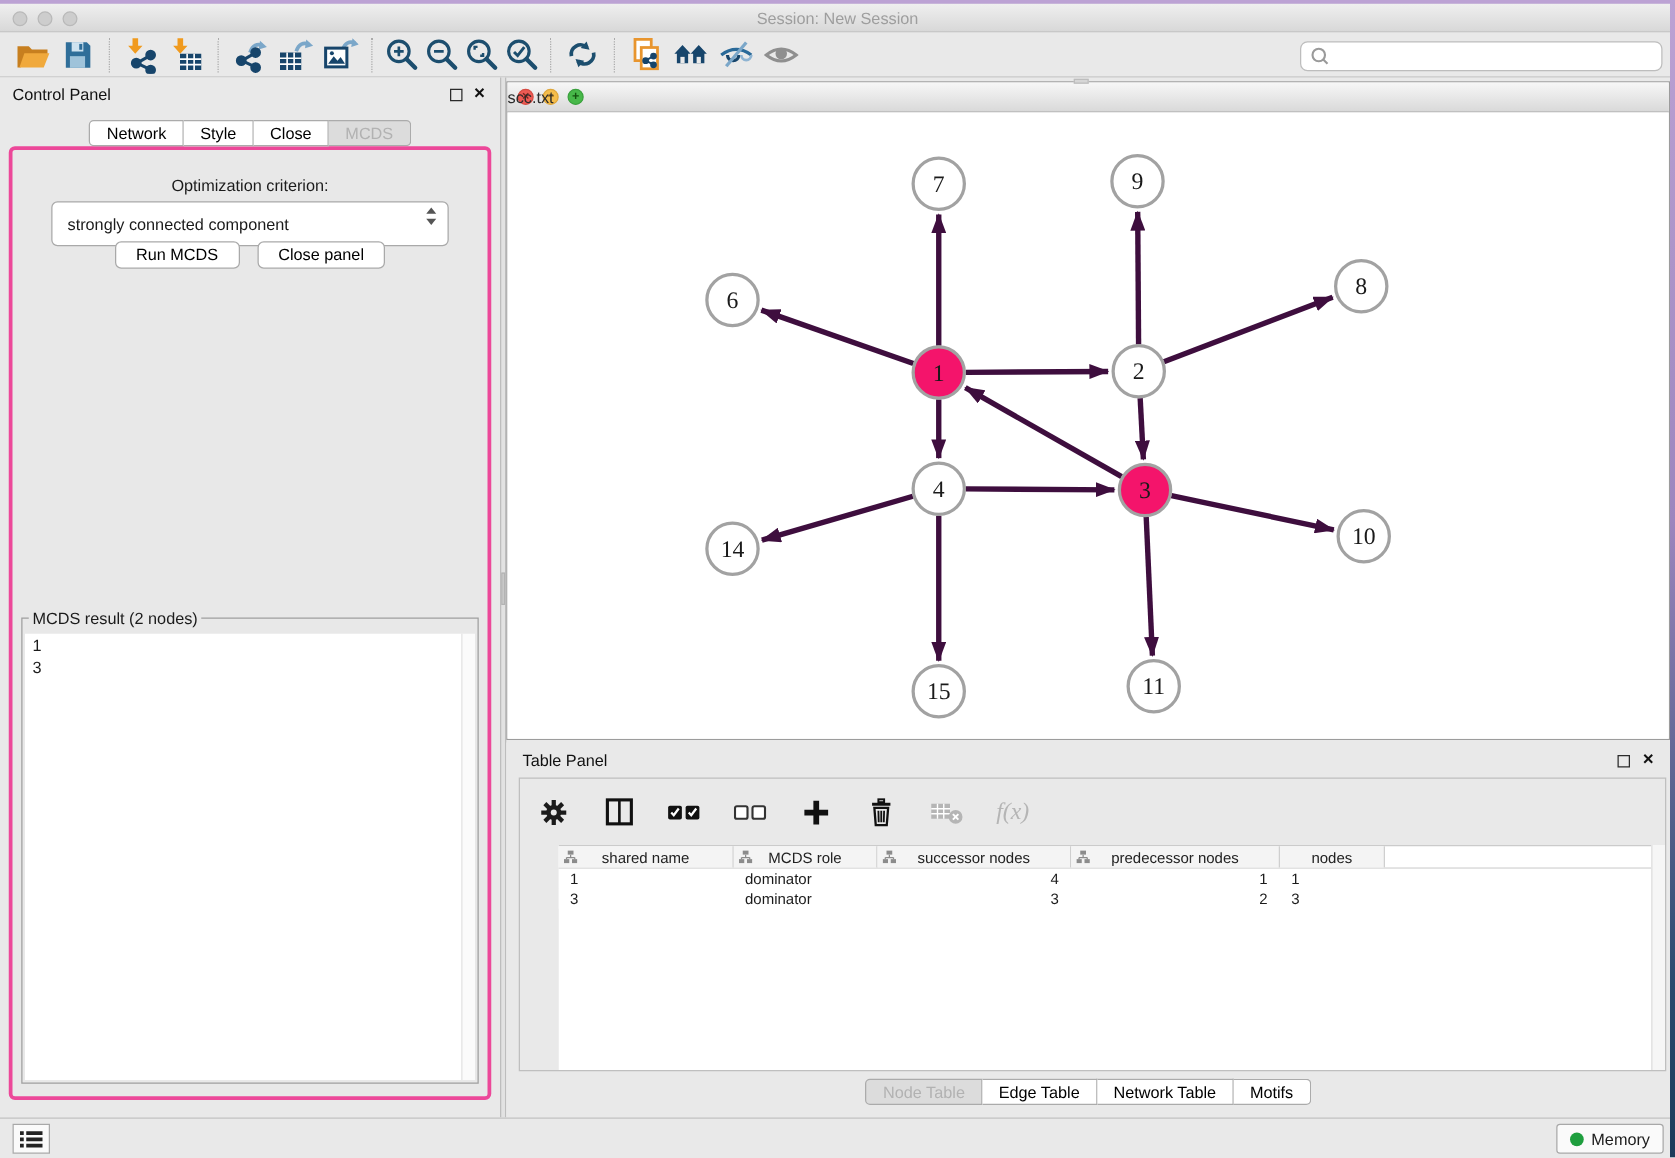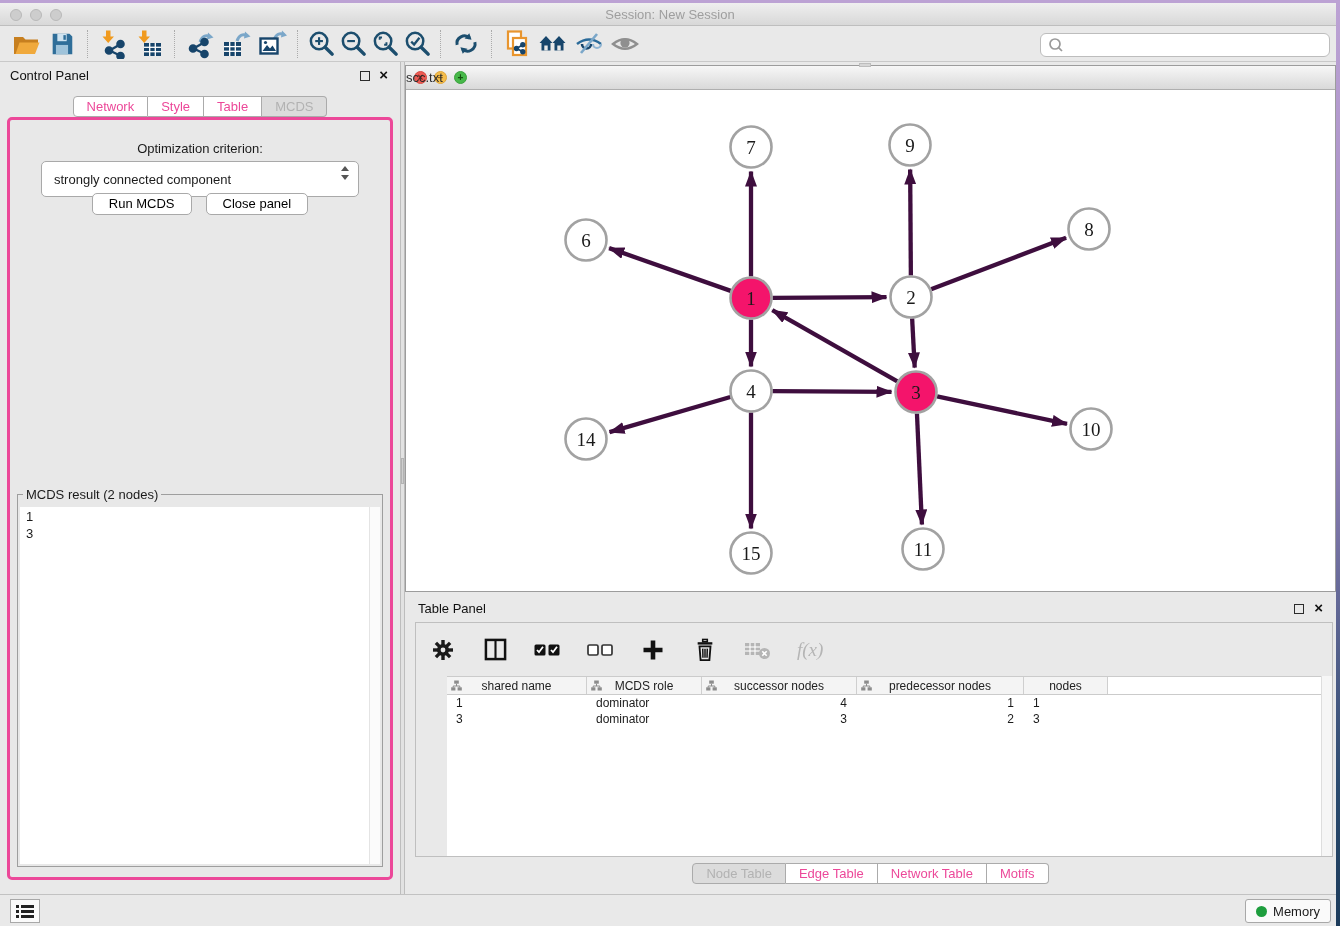--- a/index.html
+++ b/index.html
@@ -36,7 +36,7 @@
 
   .seg-tabs { display:flex; }
   .seg-tab { background:#fff; border:1px solid #ABABAB; border-left:none; padding:2px 13px; font-size:13px;
-             height:21px; line-height:16px; color:#ec4899; cursor:default; white-space:nowrap; }
+             height:21px; line-height:16px; color:#000000; cursor:default; white-space:nowrap; }
   .seg-tab:first-child { border-left:1px solid #ABABAB; border-radius:4px 0 0 4px; }
   .seg-tab:last-child { border-radius:0 4px 4px 0; }
   .seg-tab.selected { background:#DCDCDC; color:#B2B2B2; }

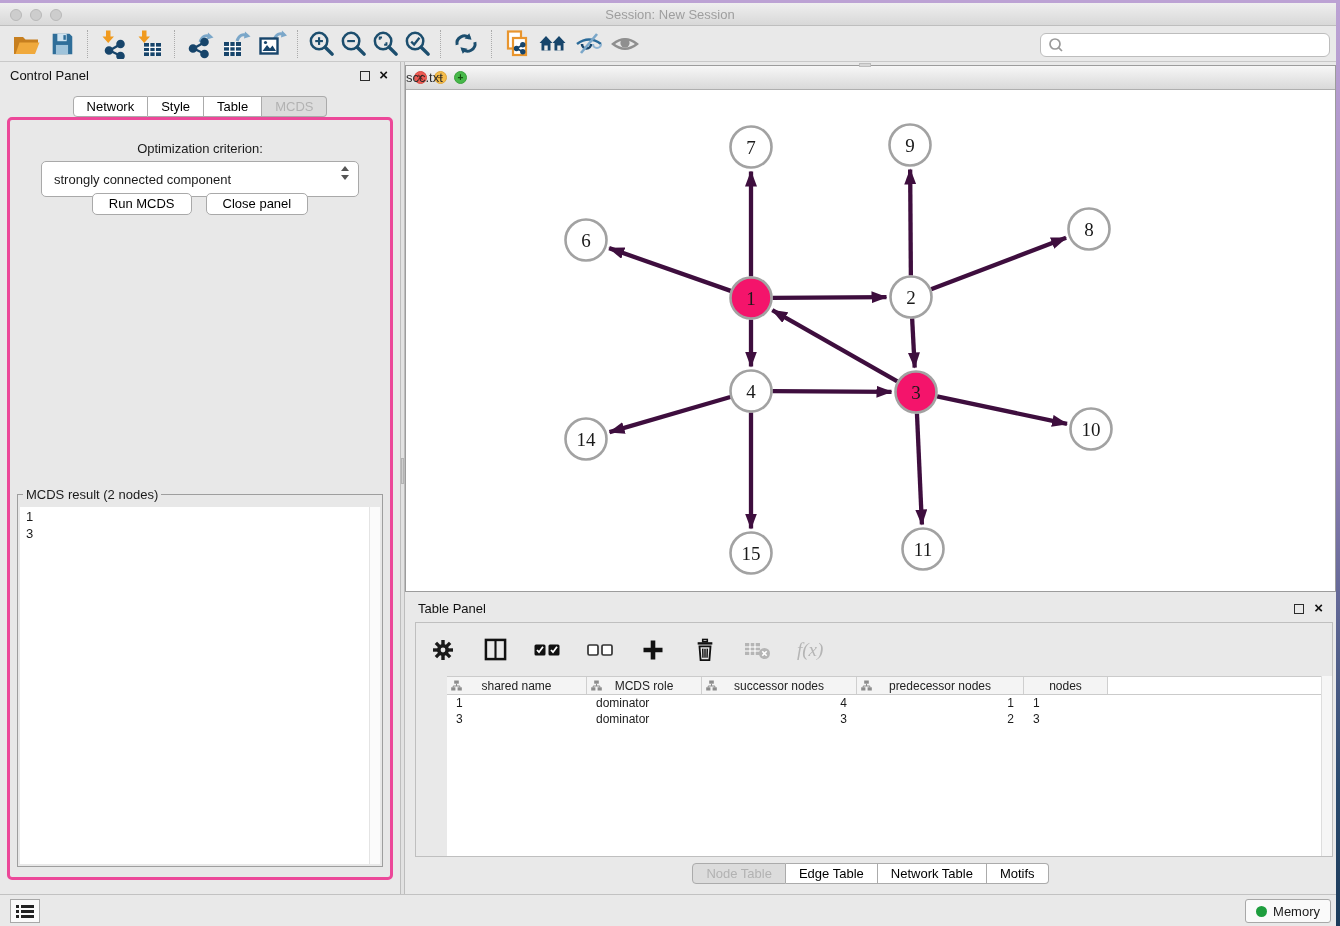--- a/index.html
+++ b/index.html
@@ -302,7 +302,7 @@
   <div class="cp-tabs seg-tabs">
       <div class="seg-tab">Network</div>
       <div class="seg-tab">Style</div>
-      <div class="seg-tab">Table</div>
+      <div class="seg-tab">Close</div>
       <div class="seg-tab selected">MCDS</div>
     </div>
   <div class="cp-content">

